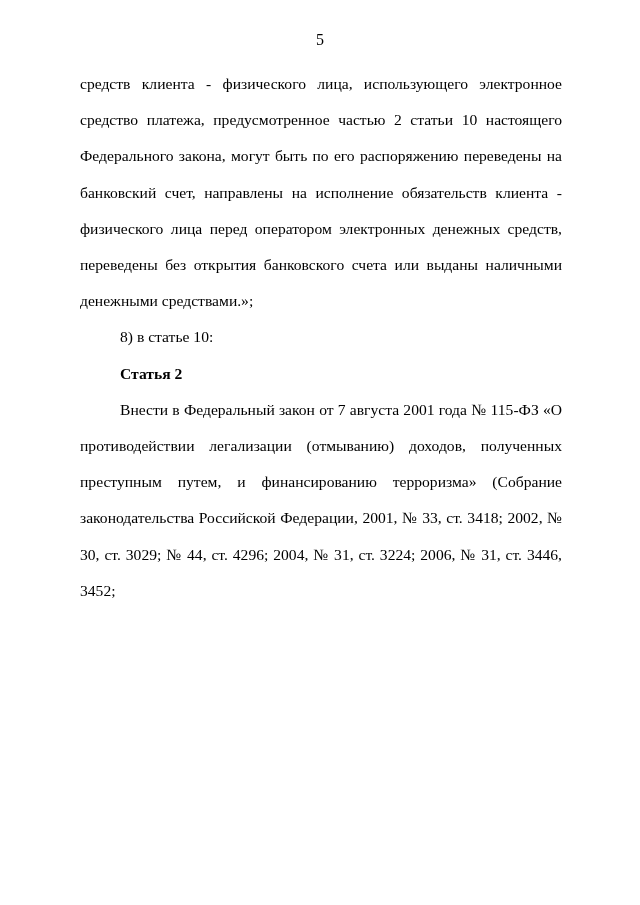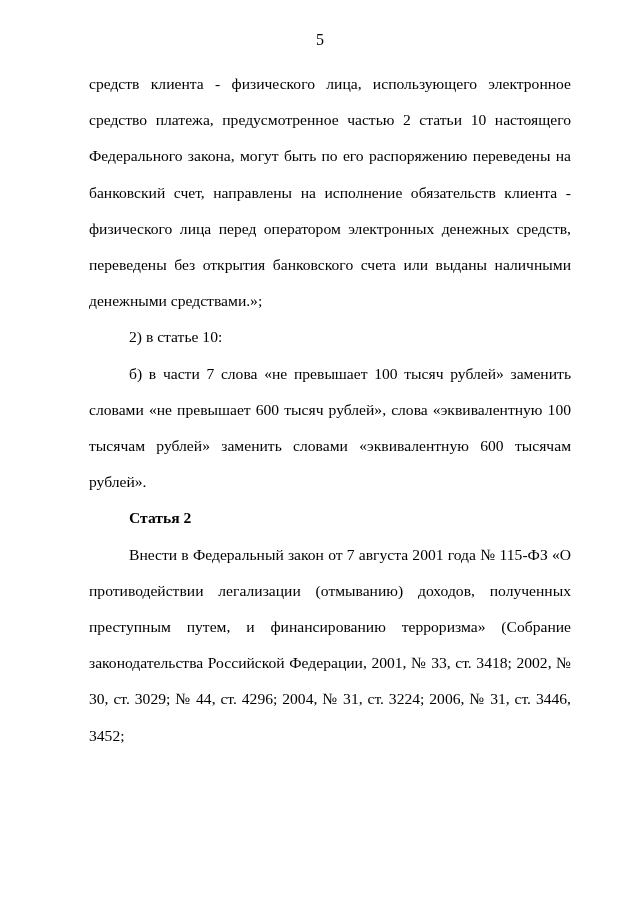--- a/index.html
+++ b/index.html
@@ -14,7 +14,7 @@
     text-align: center; font-size: 16px; line-height: 20px;
   }
   .body-text {
-    position: absolute; left: 89px; top: 66px; width: 482px;
+    position: absolute; left: 80px; top: 66px; width: 482px;
     font-size: 15.6px; line-height: 36.2px;
     text-align: justify;
   }

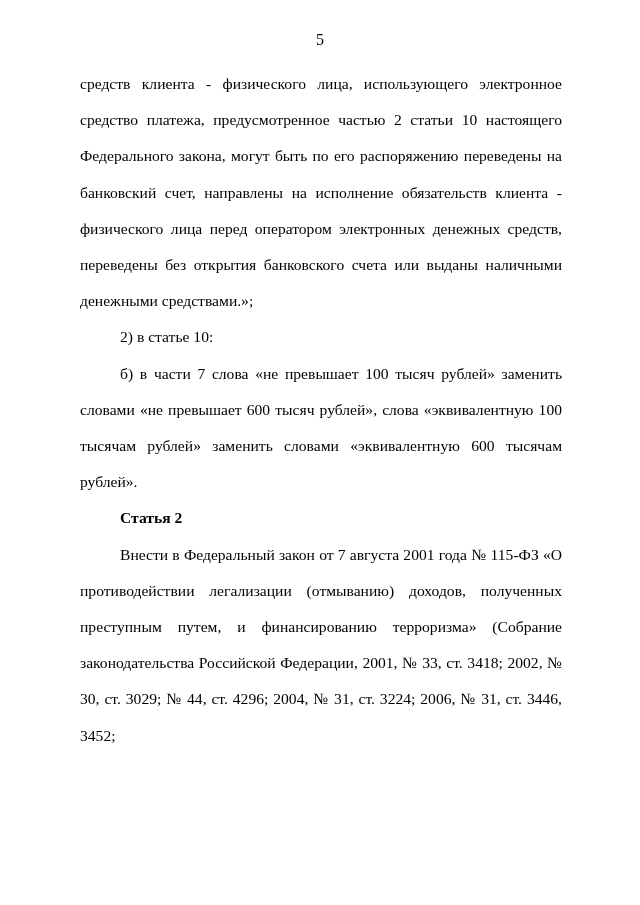--- a/index.html
+++ b/index.html
@@ -30,7 +30,7 @@
 
   <div class="body-text">
     <p>средств клиента - физического лица, использующего электронное средство платежа, предусмотренное частью 2 статьи 10 настоящего Федерального закона, могут быть по его распоряжению переведены на банковский счет, направлены на исполнение обязательств клиента - физического лица перед оператором электронных денежных средств, переведены без открытия банковского счета или выданы наличными денежными средствами.»;</p>
-    <p class="indent">2) в статье 10:</p>
+    <p class="indent">8) в статье 10:</p>
     <p class="indent">б) в части 7 слова «не превышает 100 тысяч рублей» заменить словами «не превышает 600 тысяч рублей», слова «эквивалентную 100 тысячам рублей» заменить словами «эквивалентную 600 тысячам рублей».</p>
     <p class="heading">Статья 2</p>
     <p class="indent">Внести в Федеральный закон от 7 августа 2001 года № 115-ФЗ «О противодействии легализации (отмыванию) доходов, полученных преступным путем, и финансированию терроризма» (Собрание законодательства Российской Федерации, 2001, № 33, ст. 3418; 2002, № 30, ст. 3029; № 44, ст. 4296; 2004, № 31, ст. 3224; 2006, № 31, ст. 3446, 3452;</p>

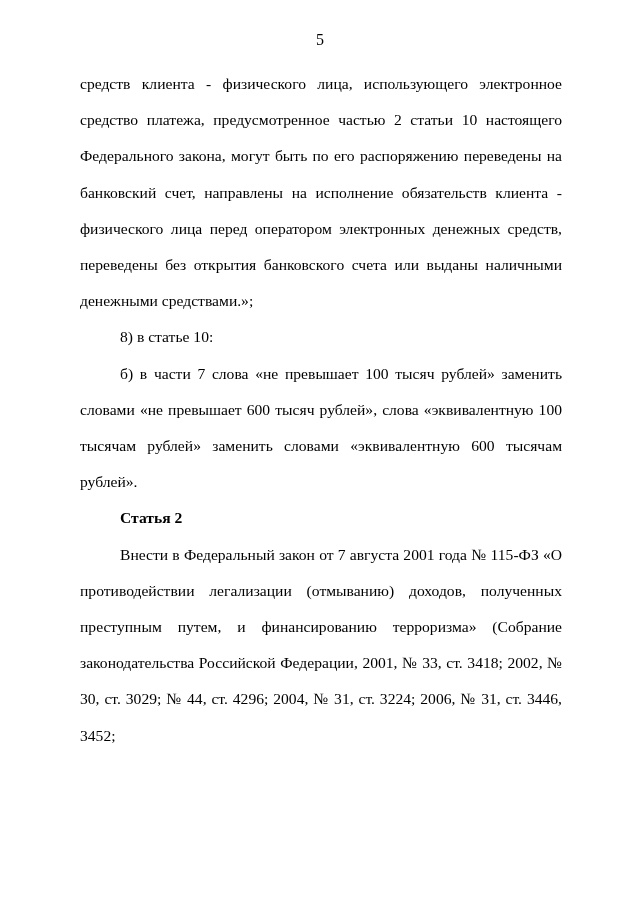--- a/index.html
+++ b/index.html
@@ -31,7 +31,6 @@
   <div class="body-text">
     <p>средств клиента - физического лица, использующего электронное средство платежа, предусмотренное частью 2 статьи 10 настоящего Федерального закона, могут быть по его распоряжению переведены на банковский счет, направлены на исполнение обязательств клиента - физического лица перед оператором электронных денежных средств, переведены без открытия банковского счета или выданы наличными денежными средствами.»;</p>
     <p class="indent">8) в статье 10:</p>
-    <p class="indent">б) в части 7 слова «не превышает 100 тысяч рублей» заменить словами «не превышает 600 тысяч рублей», слова «эквивалентную 100 тысячам рублей» заменить словами «эквивалентную 600 тысячам рублей».</p>
     <p class="heading">Статья 2</p>
     <p class="indent">Внести в Федеральный закон от 7 августа 2001 года № 115-ФЗ «О противодействии легализации (отмыванию) доходов, полученных преступным путем, и финансированию терроризма» (Собрание законодательства Российской Федерации, 2001, № 33, ст. 3418; 2002, № 30, ст. 3029; № 44, ст. 4296; 2004, № 31, ст. 3224; 2006, № 31, ст. 3446, 3452;</p>
   </div>

